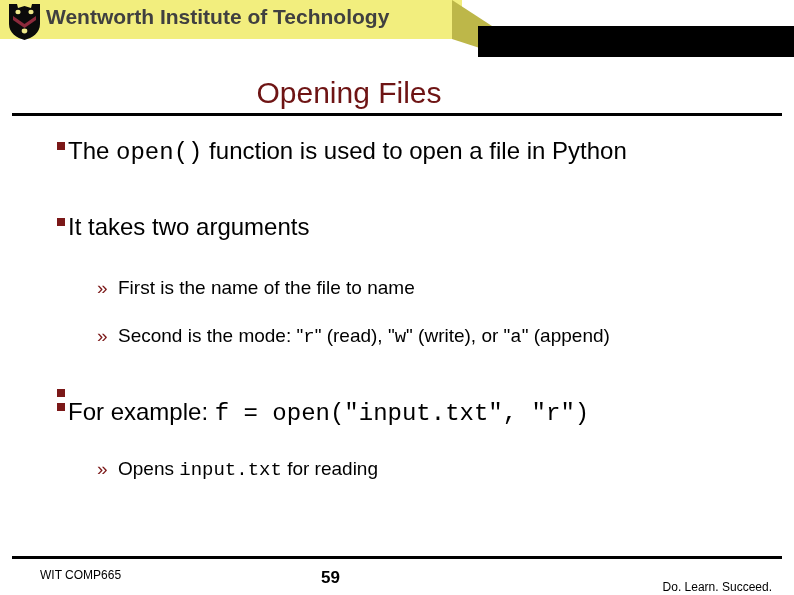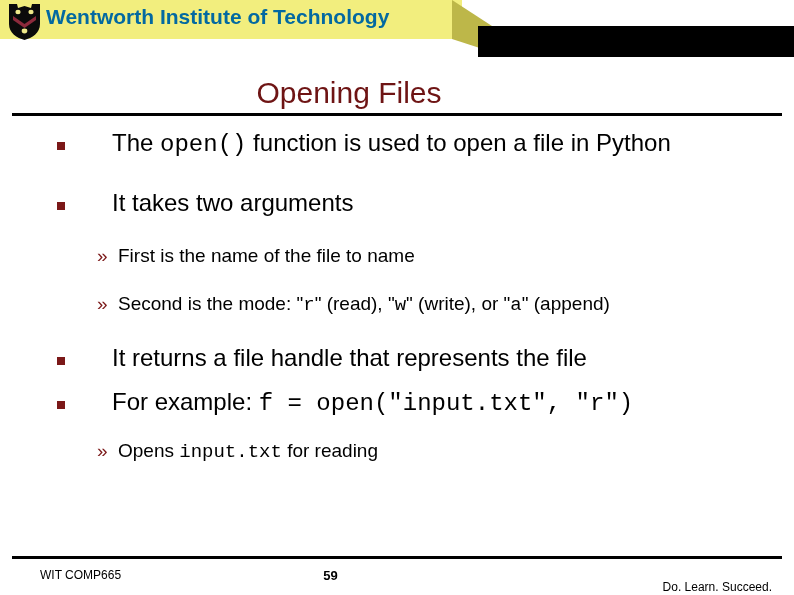--- a/index.html
+++ b/index.html
@@ -61,7 +61,7 @@
     top: 5px;
     font-size: 21px;
     font-weight: bold;
-    color: #0369a1;
+    color: #404040;
     letter-spacing: 0px;
     white-space: nowrap;
   }

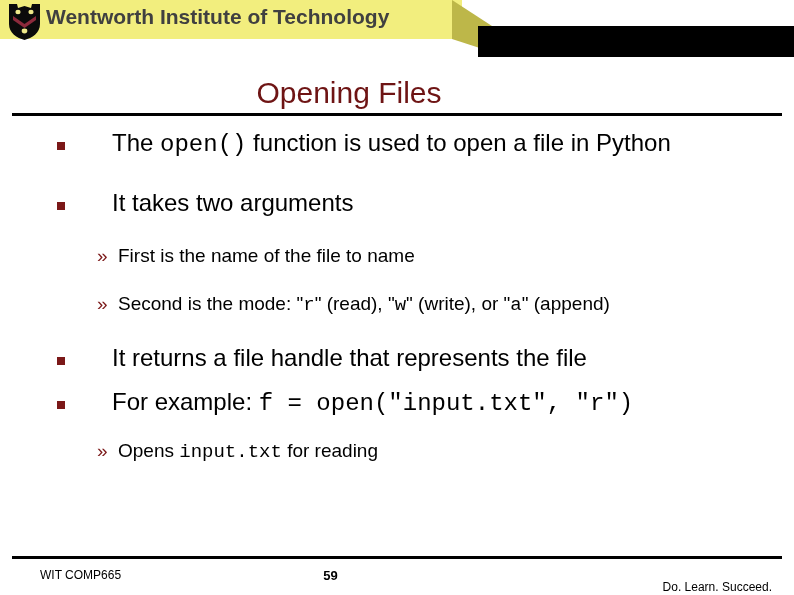--- a/index.html
+++ b/index.html
@@ -107,9 +107,9 @@
     color: #000000;
   }
   .b1 {
-    padding-left: 112px;
+    padding-left: 68px;
     font-size: 24px;
-    line-height: 30px;
+    line-height: 46px;
     margin-bottom: 4px;
   }
   .b1 .mark {

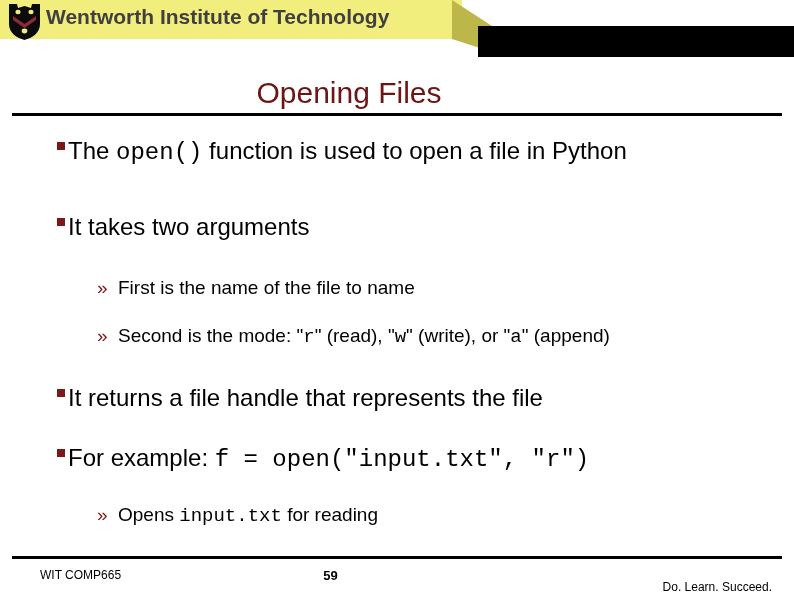--- a/index.html
+++ b/index.html
@@ -240,7 +240,6 @@
 
   <div class="bullet b1">
     <span class="mark"></span>
-    <span>It returns a file handle that represents the file</span>
   </div>
 
   <div class="sp-5"></div>

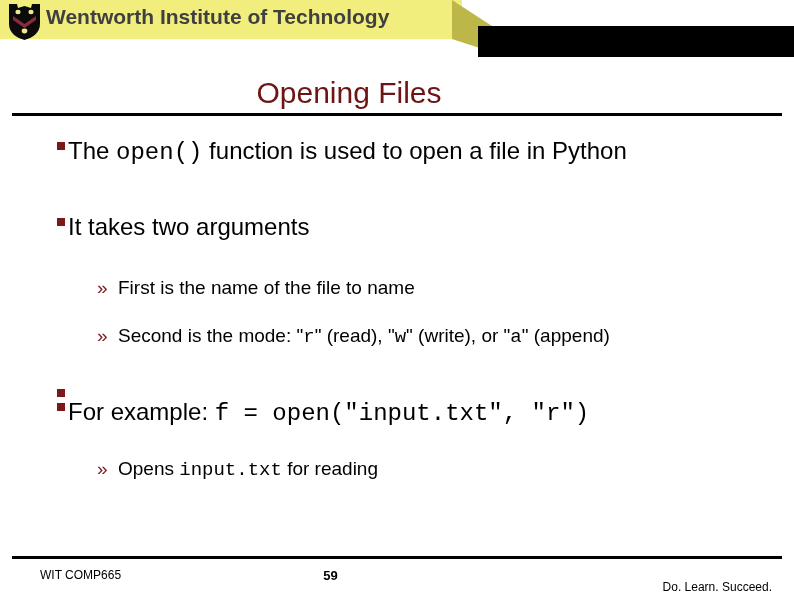--- a/index.html
+++ b/index.html
@@ -175,7 +175,7 @@
     width: 661px;
     text-align: center;
     font-weight: bold;
-    font-size: 13px;
+    font-size: 17px;
   }
   .footer-right {
     position: absolute;

